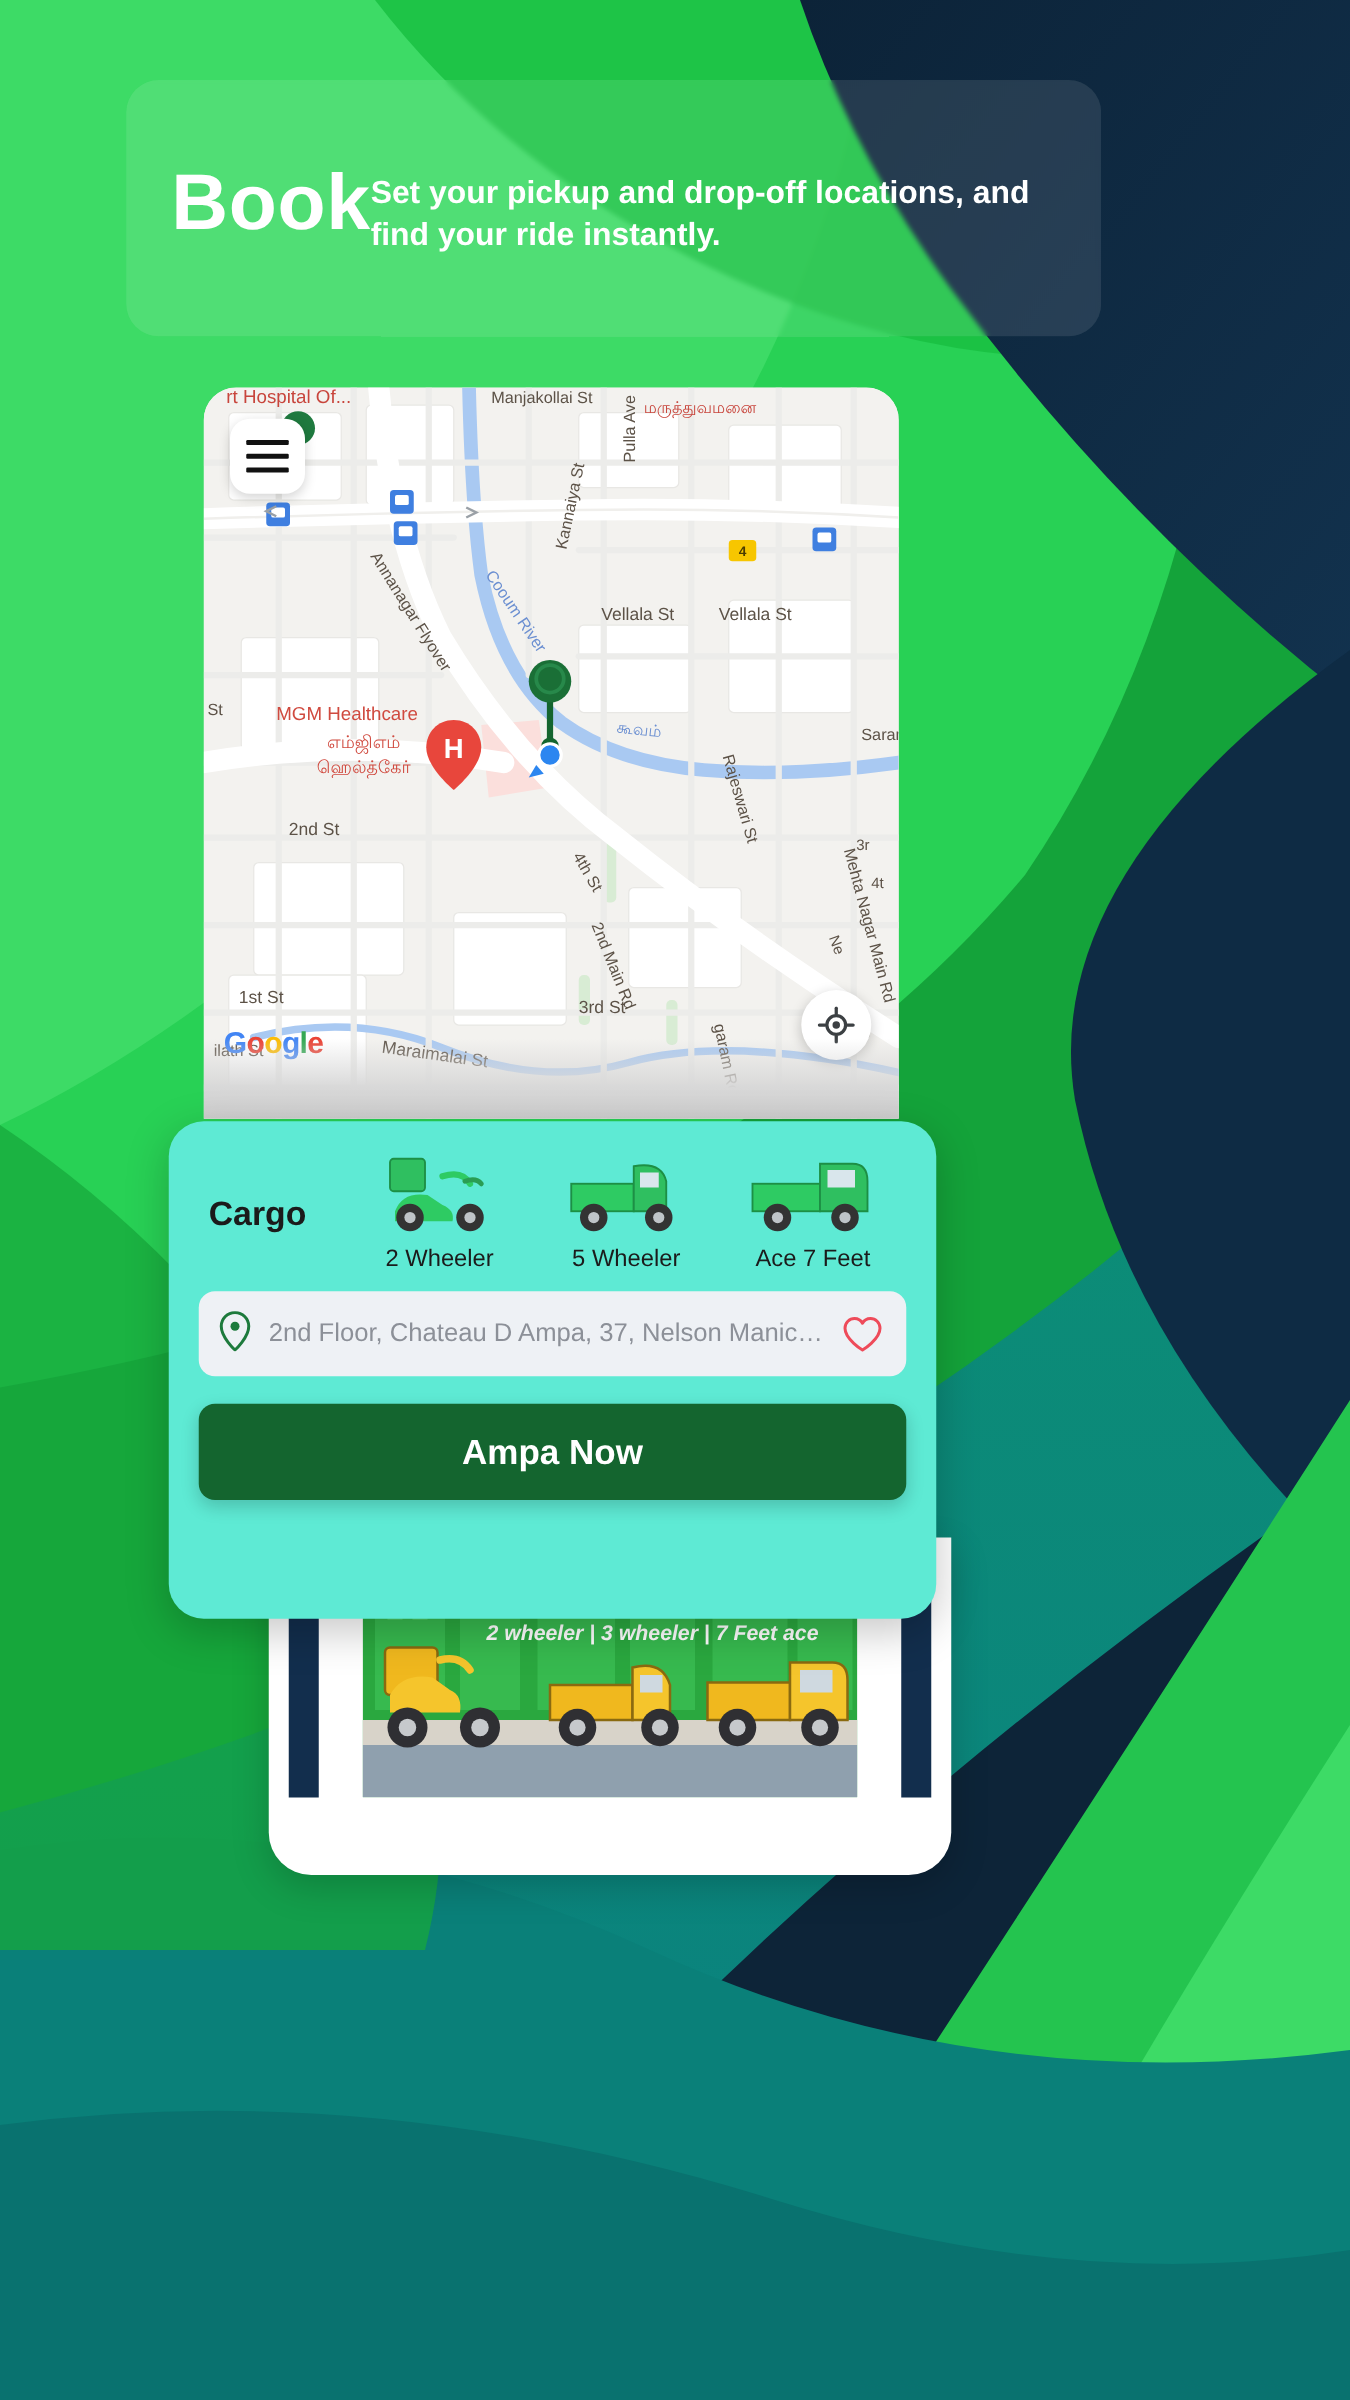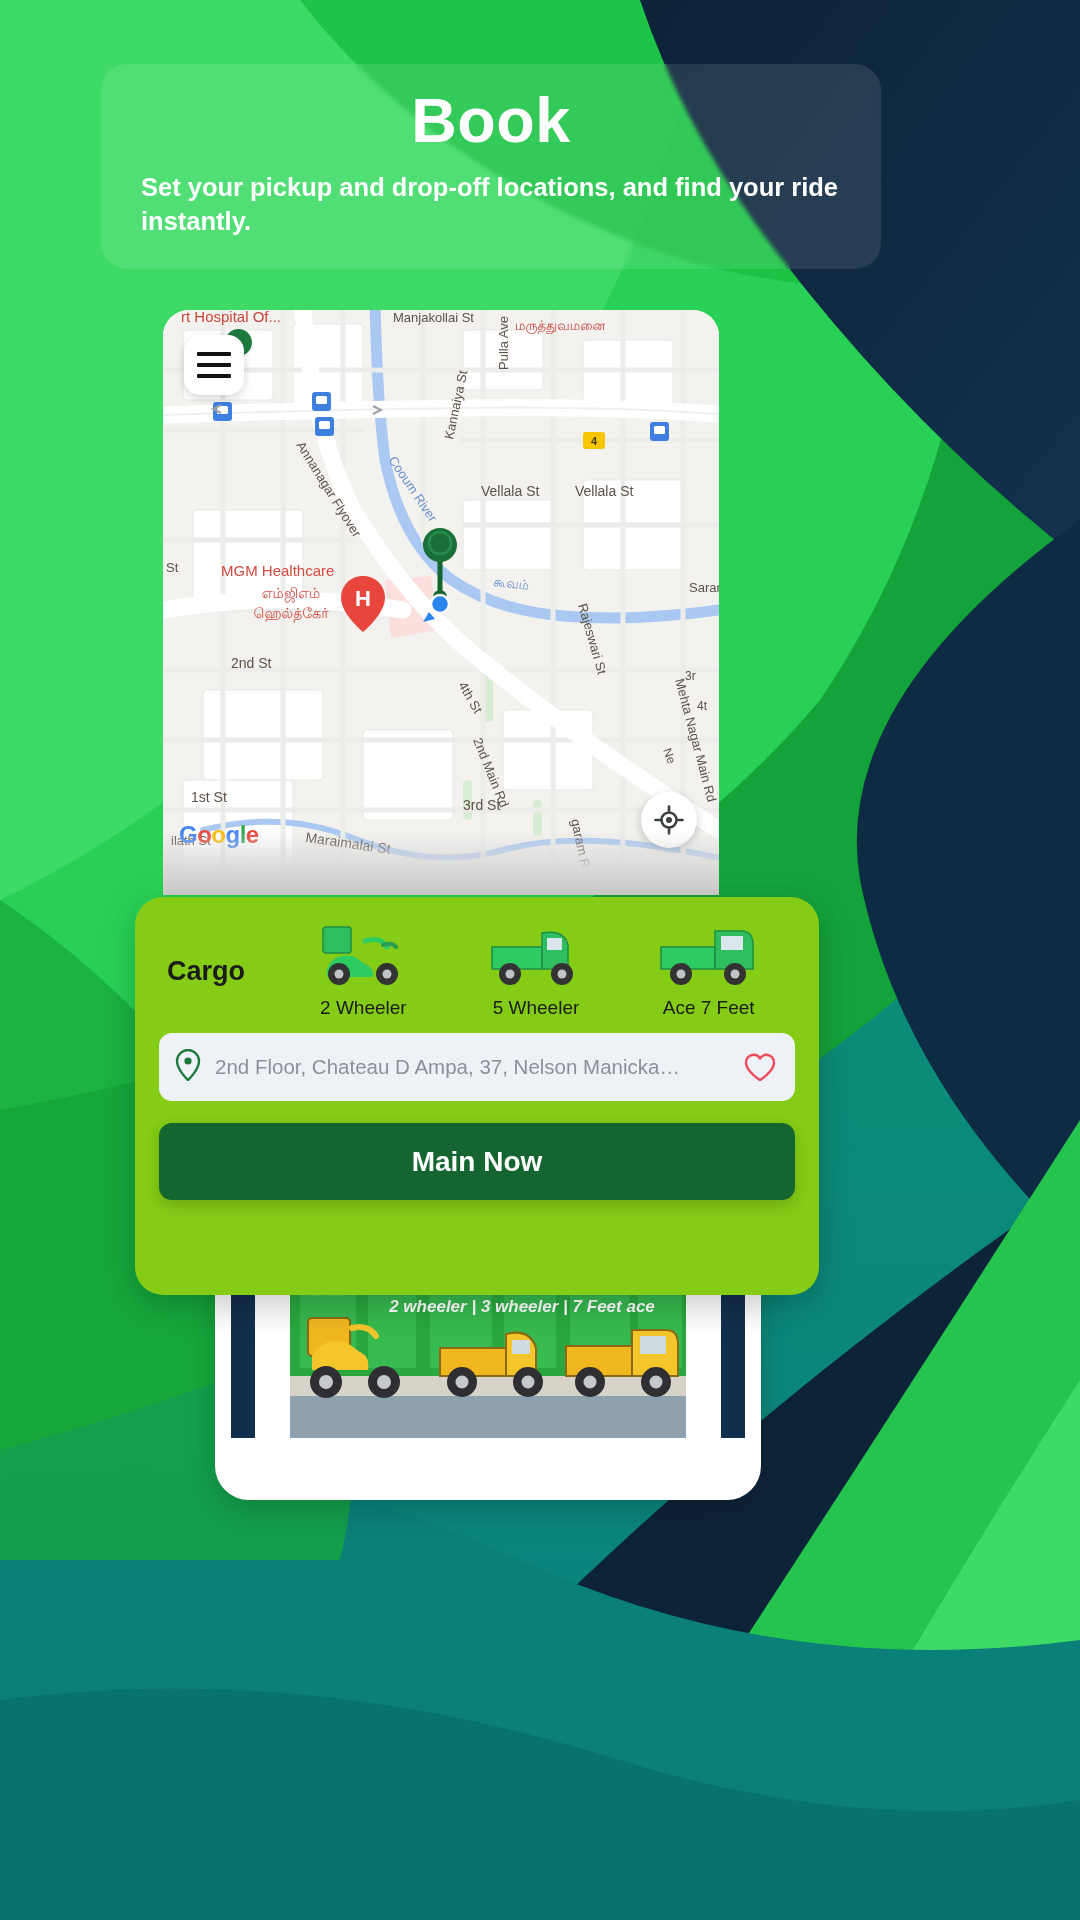--- a/index.html
+++ b/index.html
@@ -20,7 +20,7 @@
     border-radius:26px;
     background:rgba(255,255,255,0.10);
     backdrop-filter:blur(2px);
-    display:flex; flex-direction:column; align-items:center; justify-content:center;
+    display:flex; flex-direction:row; align-items:center; justify-content:center;
     padding:10px 36px 18px;
   }
   .header-title{

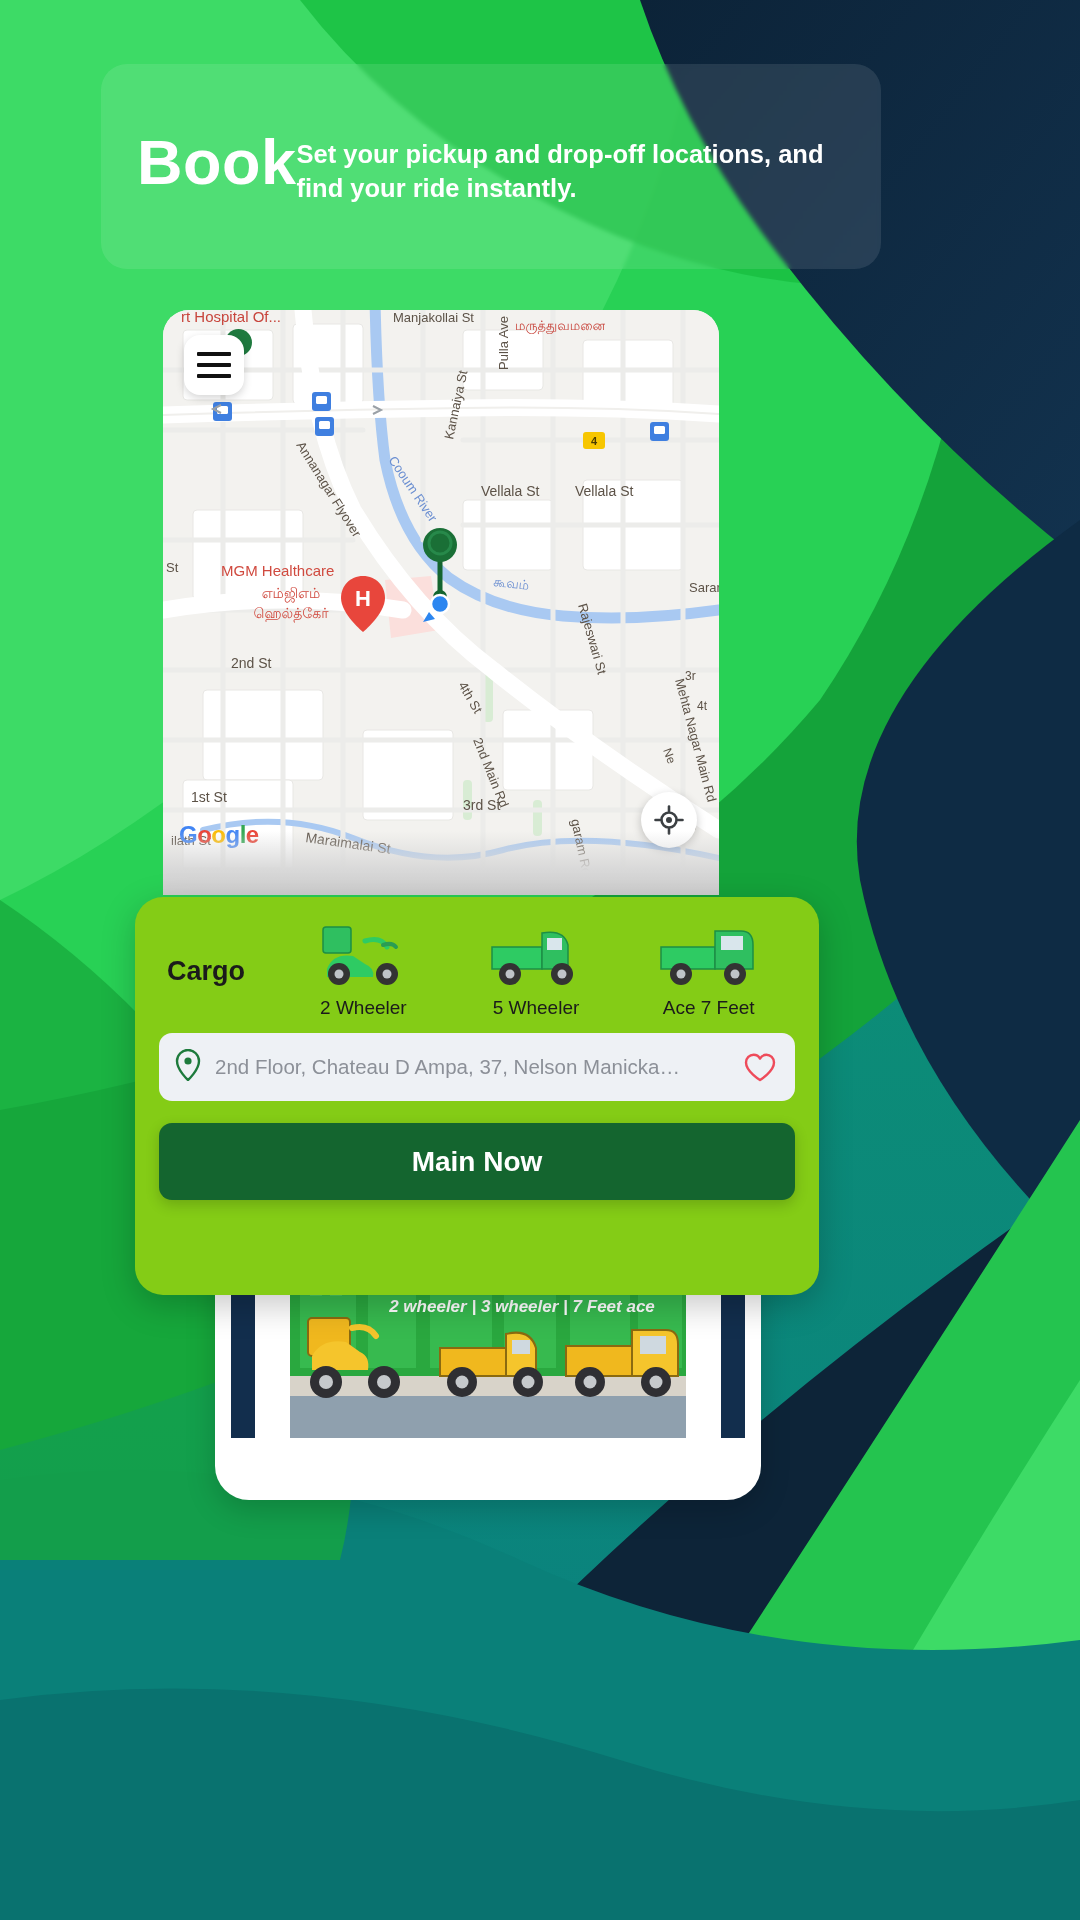--- a/index.html
+++ b/index.html
@@ -73,8 +73,8 @@
 
   
   .sheet{
-    position:absolute; left:135px; top:897px; width:684px; height:398px;
-    background:#84cc16; border-radius:28px;
+    position:absolute; left:135px; top:897px; width:614px; height:398px;
+    background:#5eead4; border-radius:28px;
     box-shadow:0 10px 34px rgba(0,0,0,0.22);
     padding:26px 24px 22px;
   }

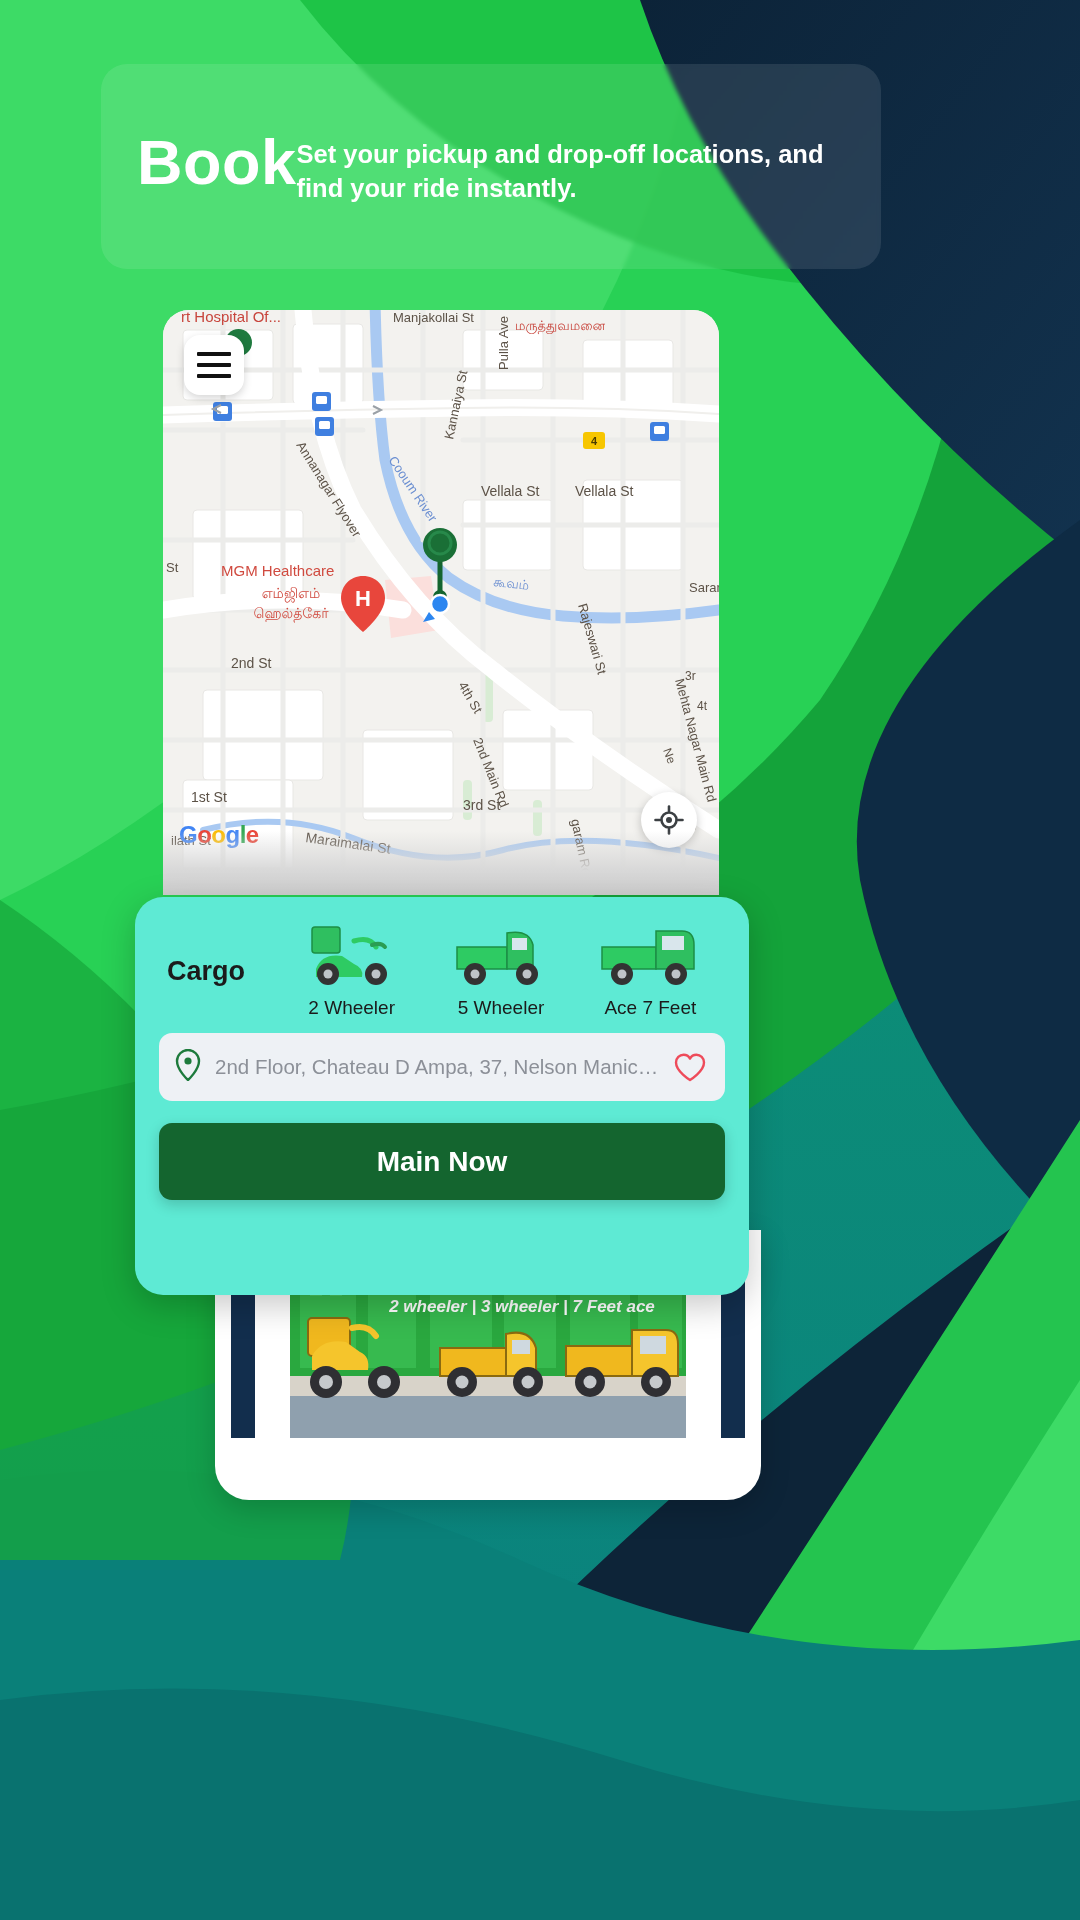--- a/index.html
+++ b/index.html
@@ -462,7 +462,7 @@
   </div>
 
 
-  <div class="book-btn">Main Now</div>
+  <div class="book-btn">Ampa Now</div>
 </div>
 
 </body></html>

